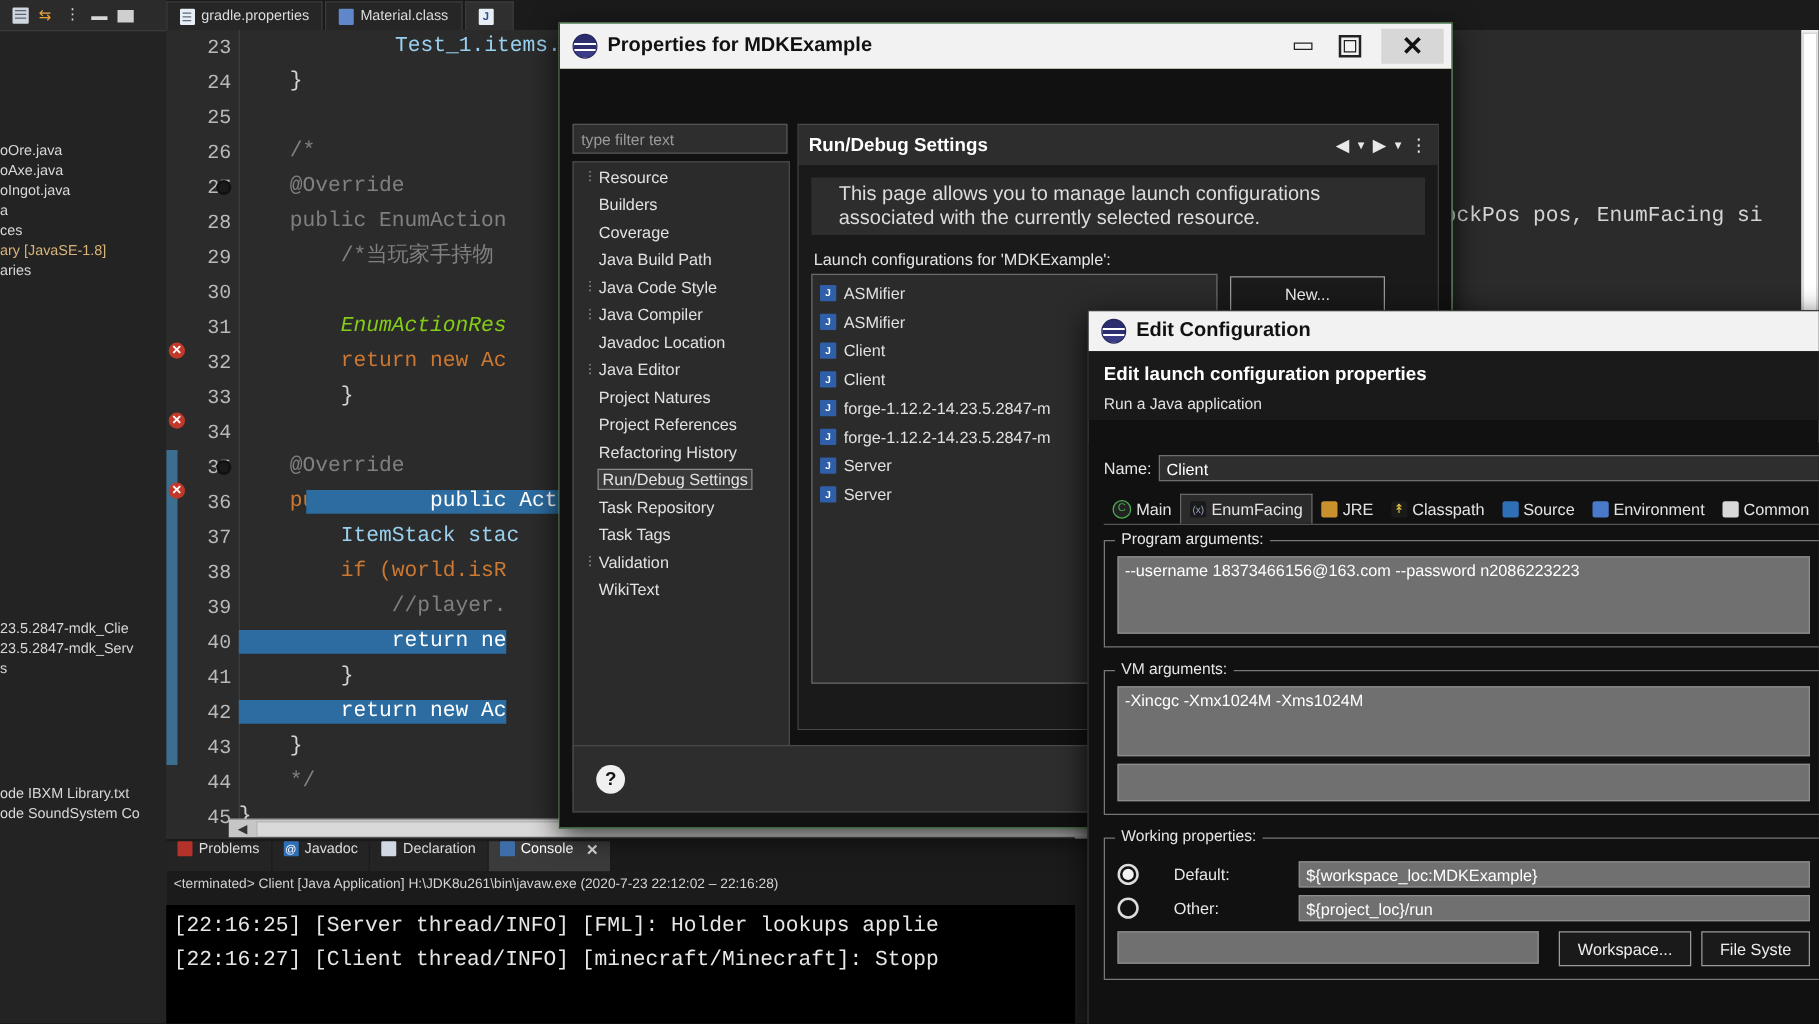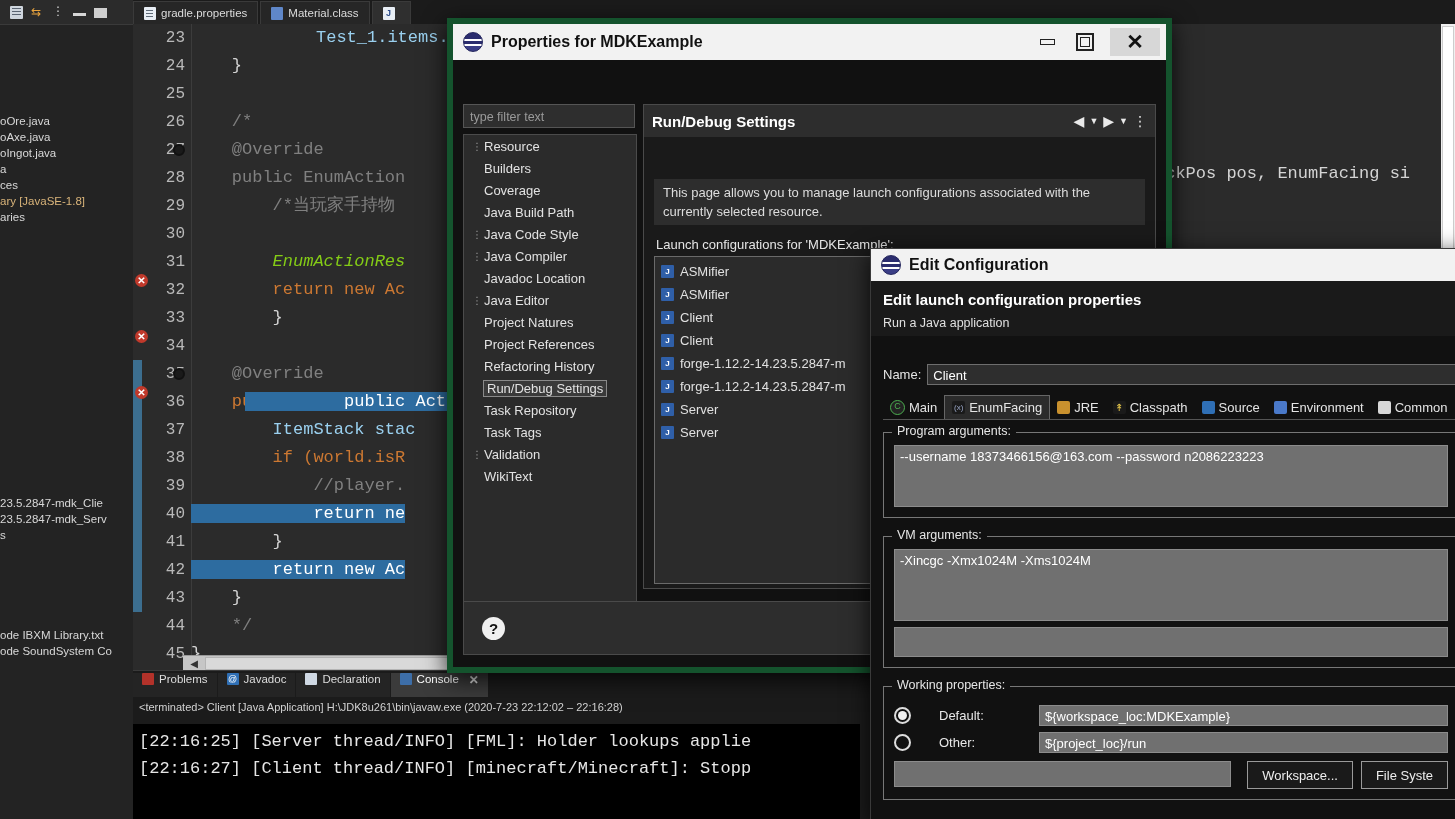--- a/index.html
+++ b/index.html
@@ -113,7 +113,7 @@
   
   .props-dlg {
     position:absolute; left:447px; top:18px; width:713px; height:643px;
-    background:#fef9c3; border:6px solid #14532d; box-shadow:0 6px 22px rgba(0,0,0,.8);
+    background:#fef9c3; border:1px solid #14532d; box-shadow:0 6px 22px rgba(0,0,0,.8);
   }
   .props-title {
     height:36px; background:#f2f2f2; display:flex; align-items:center; padding-left:10px; gap:8px;

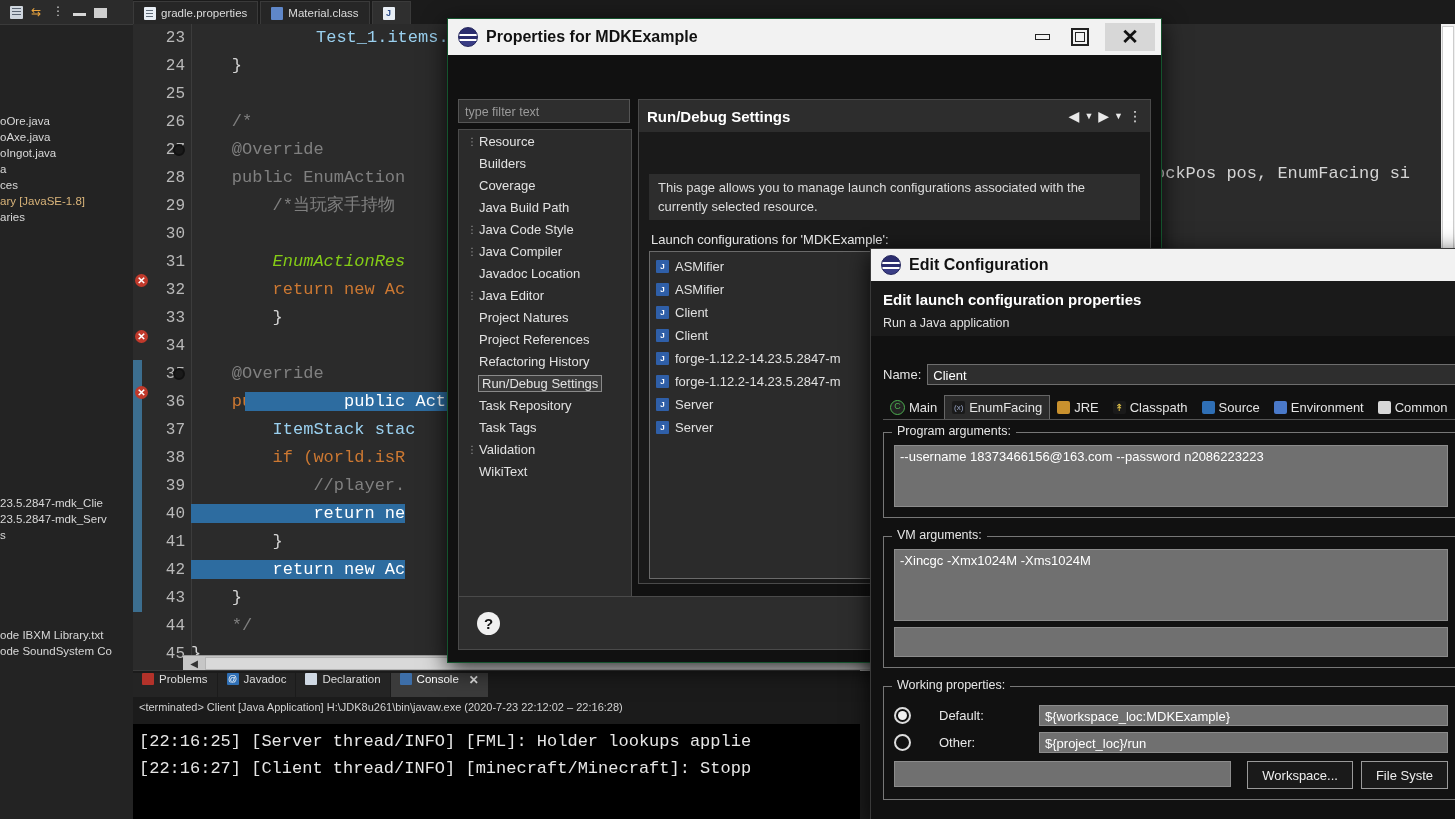--- a/index.html
+++ b/index.html
@@ -154,7 +154,7 @@
   .rp-title { font-size:15px; font-weight:bold; color:#fff; flex:1; }
   .rp-ico { color:#e9e9e9; margin-left:5px; font-size:14px; }
   .rp-content { position:absolute; left:0; right:0; top:32px; bottom:0; background:#1a1a1a; padding:10px; box-sizing:border-box; }
-  .rp-desc { color:#ddd; font-size:13px; line-height:19px; background:#2d2d2d; padding:4px 9px;margin-top:32px; }
+  .rp-desc { color:#ddd; font-size:16px; line-height:19px; background:#2d2d2d; padding:4px 22px; }
   .rp-sub  { color:#e5e5e5; font-size:13px; margin:12px 0 4px 2px; }
   .lc-wrap { display:flex; gap:10px; }
   .lc-list {

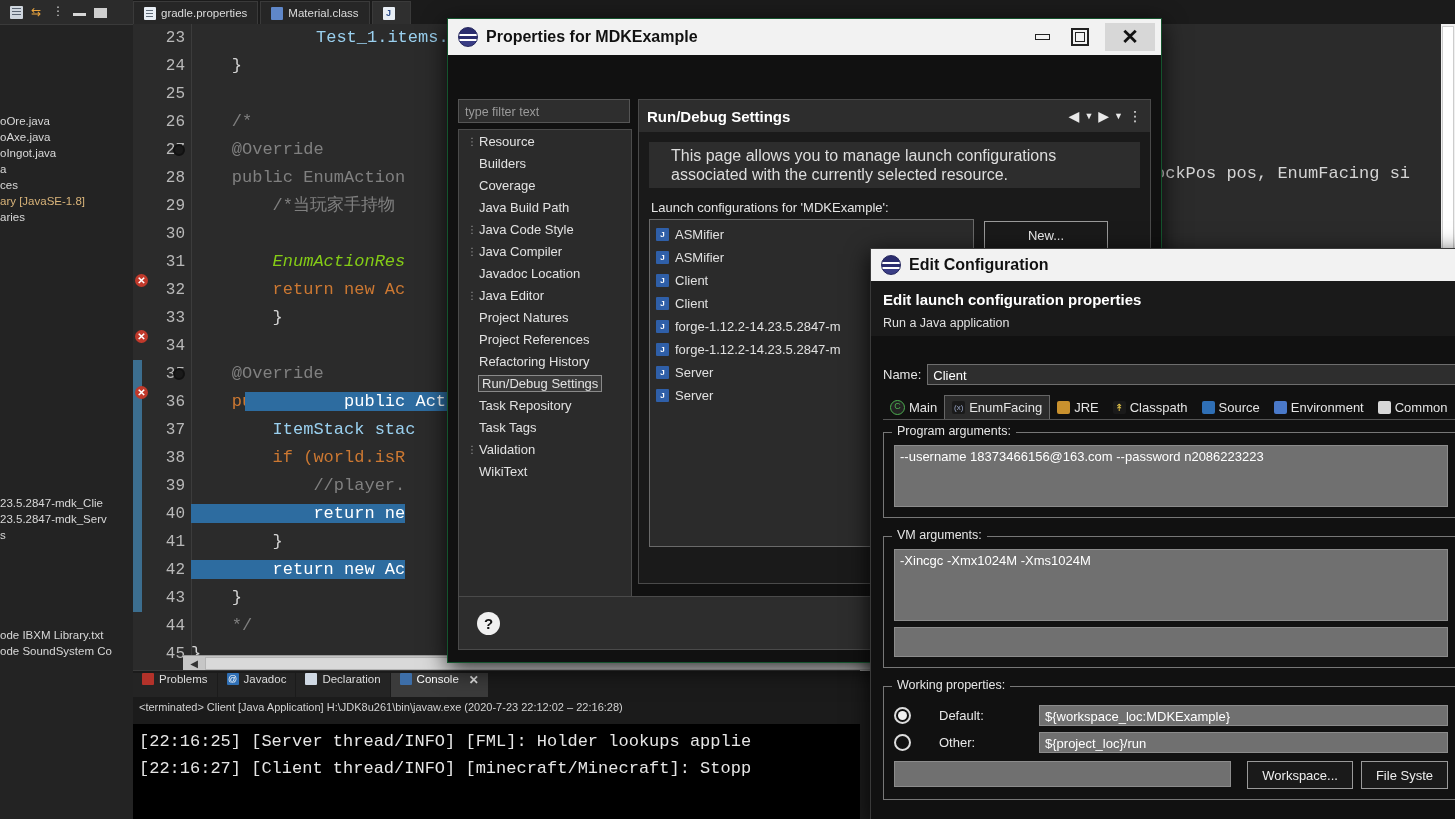--- a/index.html
+++ b/index.html
@@ -210,7 +210,7 @@
   }
   .ta.args { height:62px; }
   .ta.blank { height:30px; margin-top:6px; background:#707070; }
-  .ta.vm { height:72px; }
+  .ta.vm { height:56px; }
 
   .wd-row { display:flex; align-items:center; gap:28px; margin-top:6px; }
   .radio { width:13px; height:13px; border-radius:50%; border:2px solid #ddd; display:inline-block; position:relative; }

